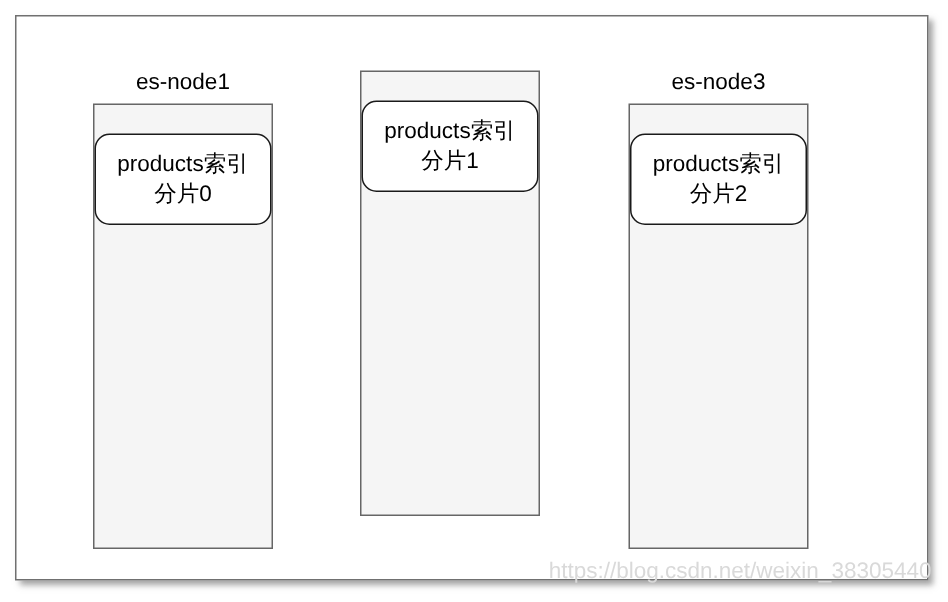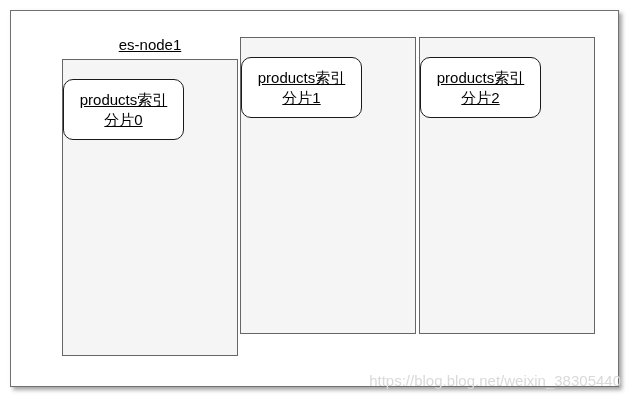--- a/index.html
+++ b/index.html
@@ -34,9 +34,8 @@
   }
   .node {
     position: absolute;
-    top: 26px;
-    width: 176px;
-    text-decoration: underline;
+    top: 36px;
+    width: 120px;
   }
   .node--1 { left: 51px; }
   .node--2 { left: 229px; }

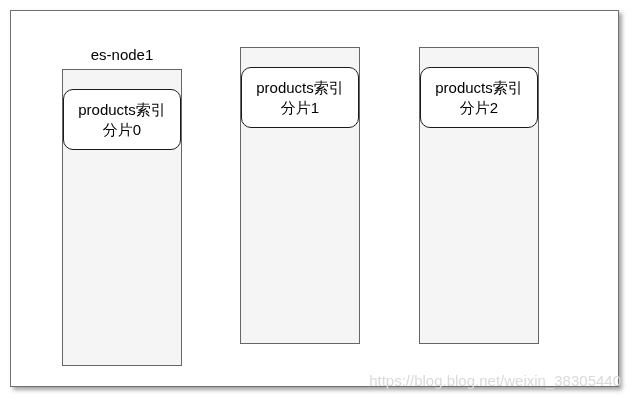--- a/index.html
+++ b/index.html
@@ -106,6 +106,7 @@
   </div>
 
   <div class="node node--3">
+    <div class="node-label">es-node3</div>
     <div class="node-box">
       <div class="shard">
         <div>products索引</div>

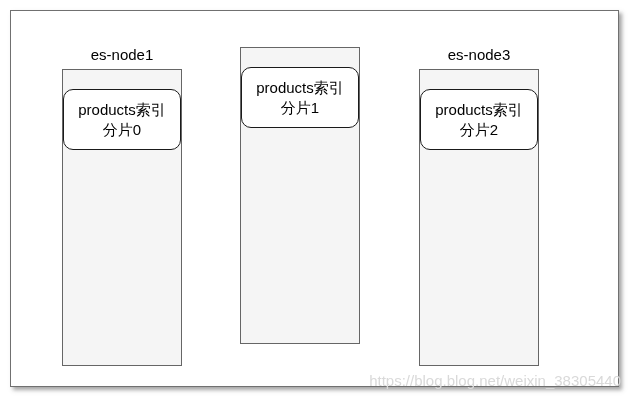--- a/index.html
+++ b/index.html
@@ -117,6 +117,6 @@
 
 </div>
 
-<div class="watermark">https://blog.blog.net/weixin_38305440</div>
+<div class="watermark">https://blog.csdn.net/weixin_38305440</div>
 
 </body></html>

